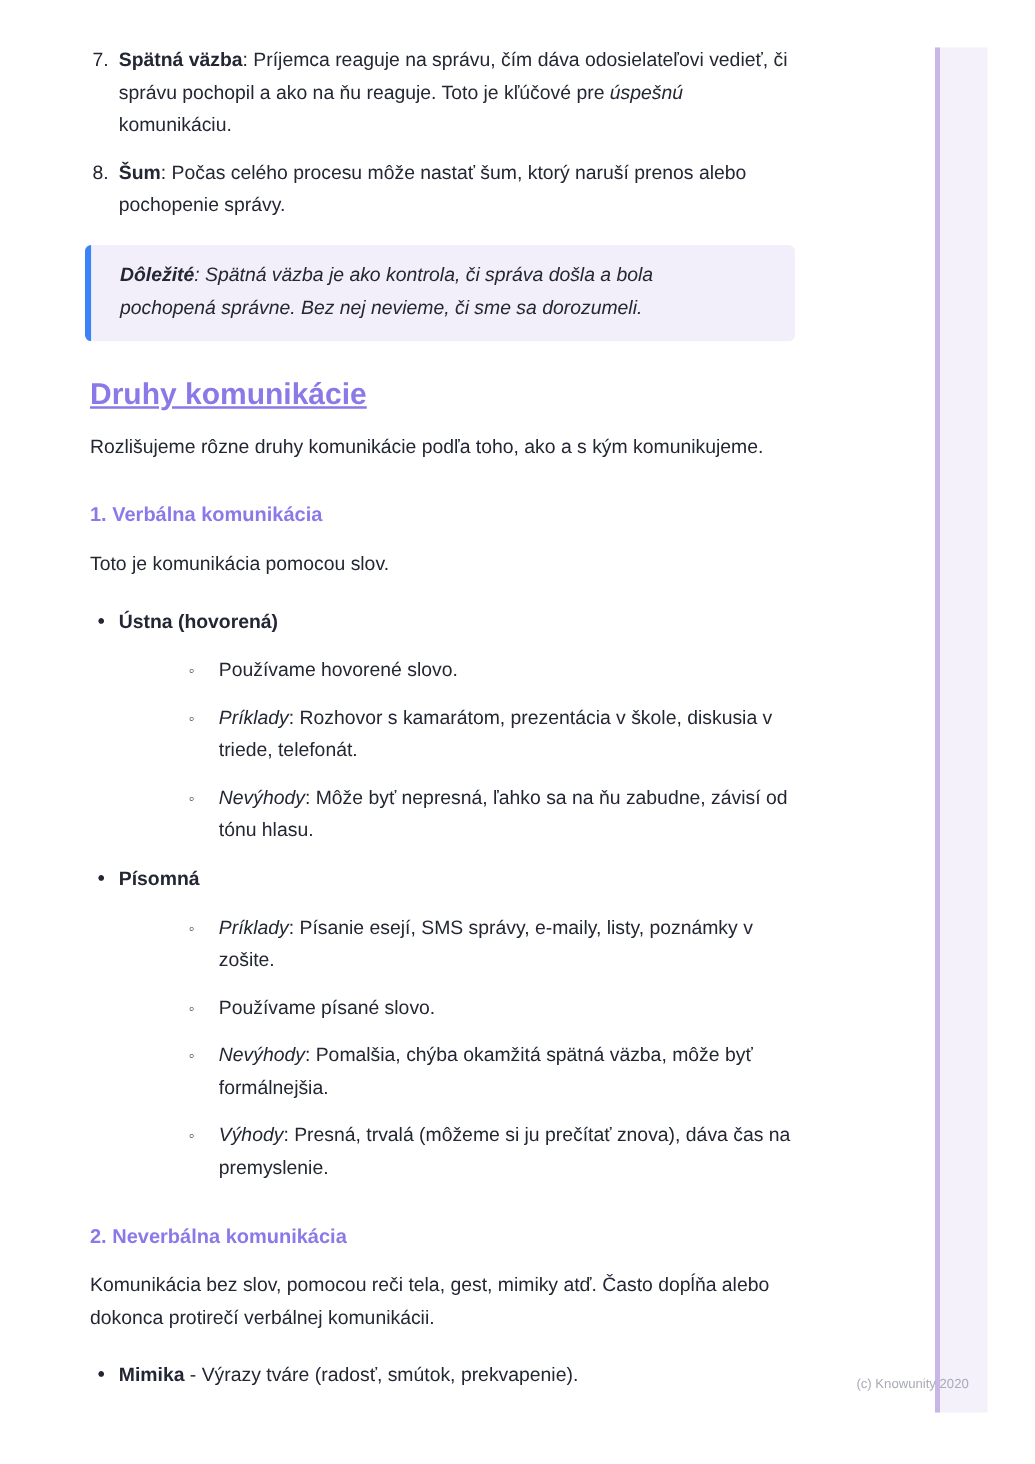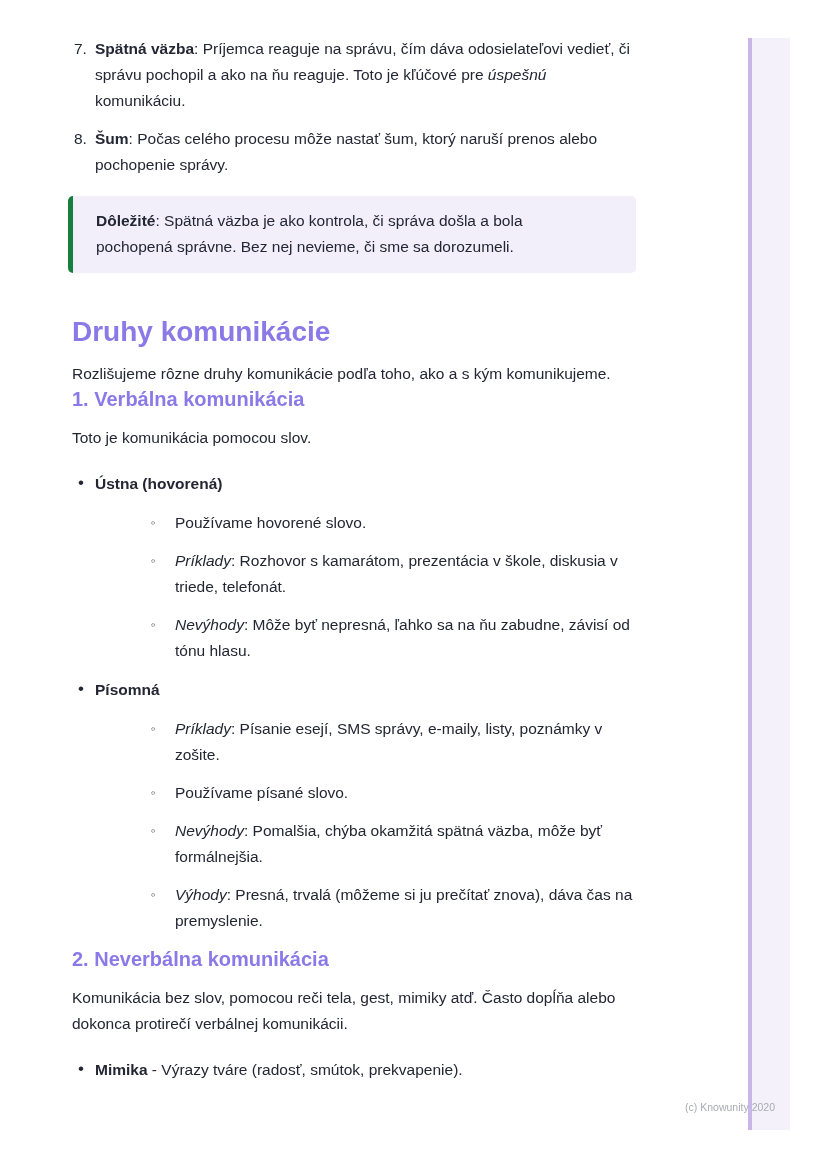--- a/index.html
+++ b/index.html
@@ -46,9 +46,10 @@
     margin: 18px 0 0 -4px;
     width: 568px;
     background: #f2eefa;
-    border-left: 5px solid #15803d;
+    border-left: 5px solid #3b82f6;
     border-radius: 5px;
     padding: 12px 40px 13px 23px;
+    font-style: italic;
   }
 
   h1.doc-h1 {

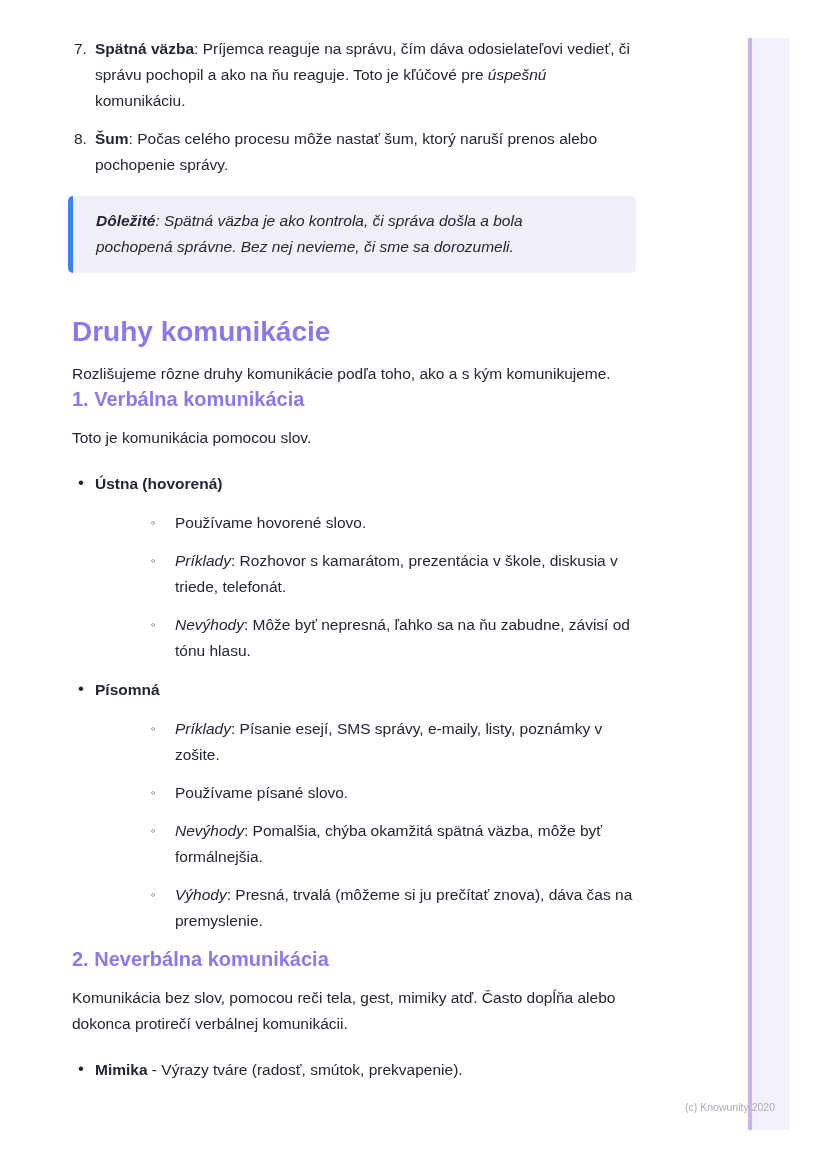--- a/index.html
+++ b/index.html
@@ -53,11 +53,12 @@
   }
 
   h1.doc-h1 {
-    margin-top: 44px;
-    font-size: 28px;
+    margin-top: 28px;
+    font-size: 24px;
     line-height: 30px;
     font-weight: bold;
     color: #8b79e8;
+    text-decoration: underline;
   }
   h2.doc-h2 {
     font-size: 20px;

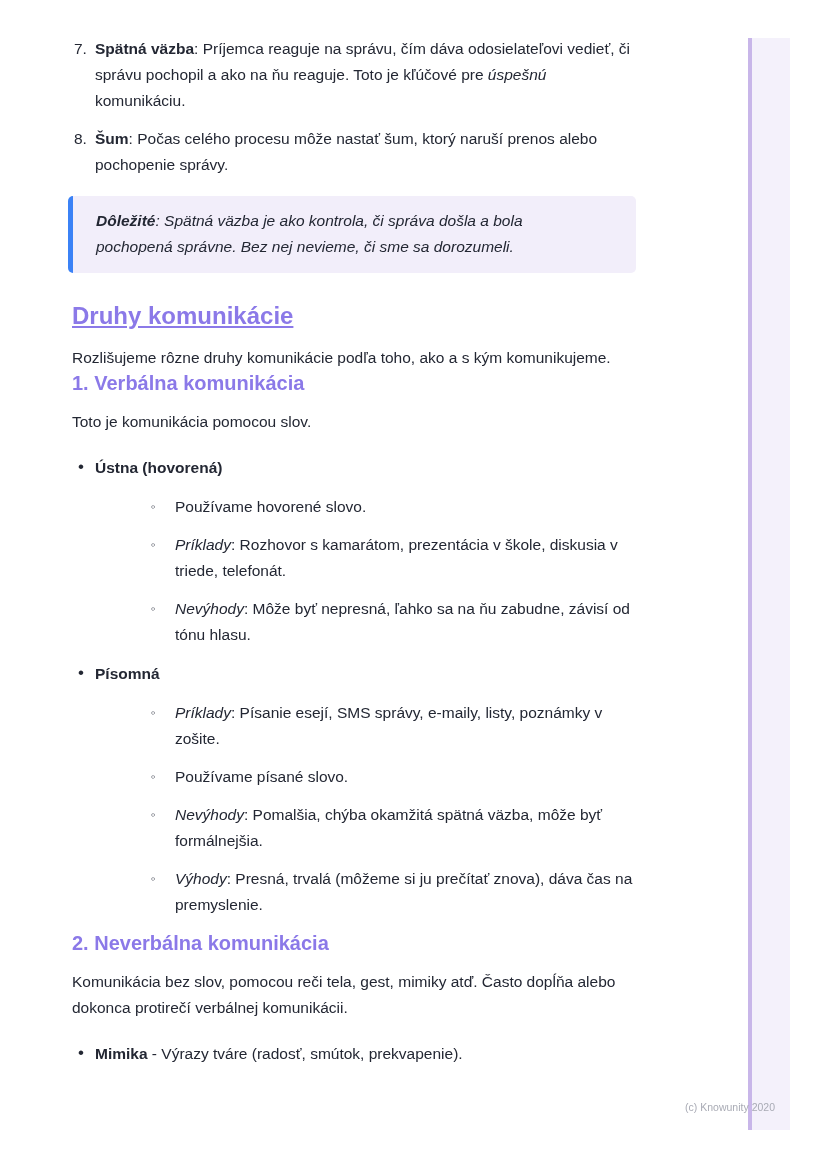--- a/index.html
+++ b/index.html
@@ -61,7 +61,8 @@
     text-decoration: underline;
   }
   h2.doc-h2 {
-    font-size: 20px;
+    margin-top: 30px;
+    font-size: 16px;
     line-height: 24px;
     font-weight: bold;
     color: #8b79e8;

